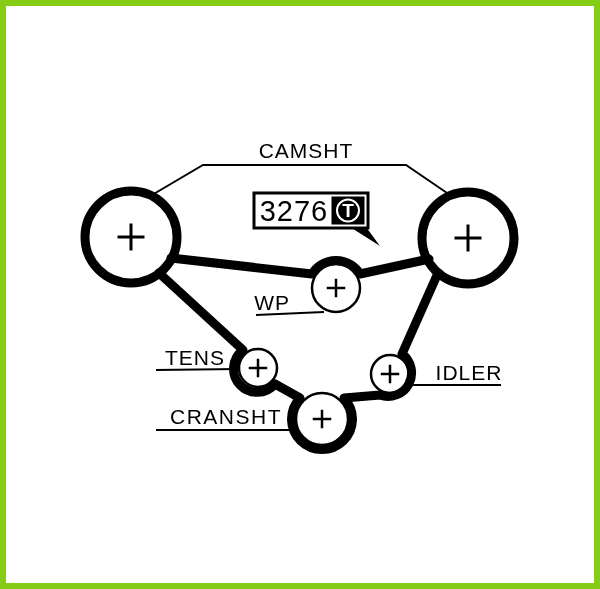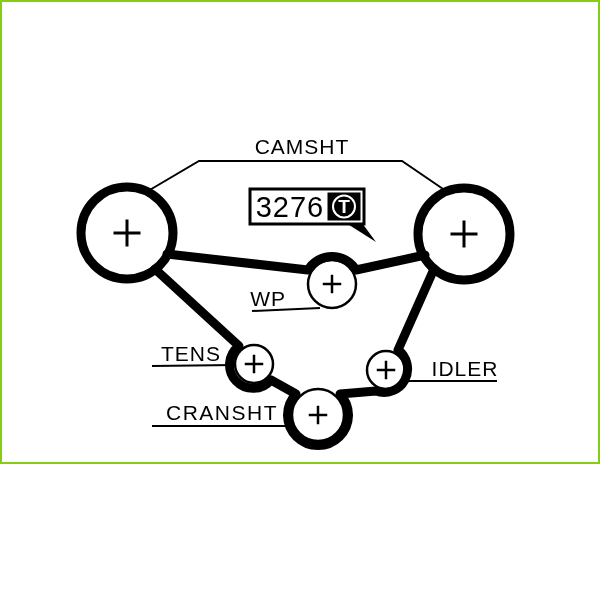--- a/index.html
+++ b/index.html
@@ -6,9 +6,9 @@
   .canvas {
     position: relative;
     width: 600px;
-    height: 464px;
+    height: 589px;
     background: #ffffff;
-    border: 2px solid #84cc16;
+    border: 6px solid #84cc16;
     box-sizing: border-box;
     font-family: "Liberation Sans", sans-serif;
   }

